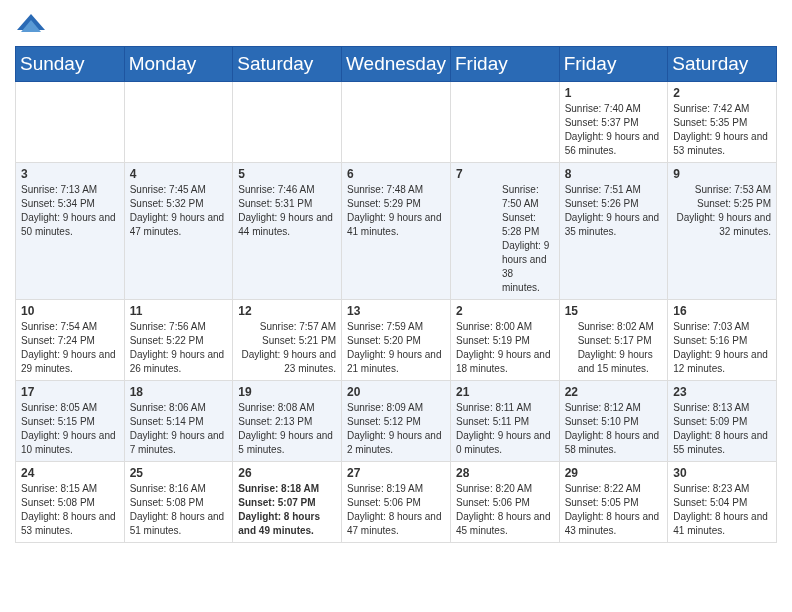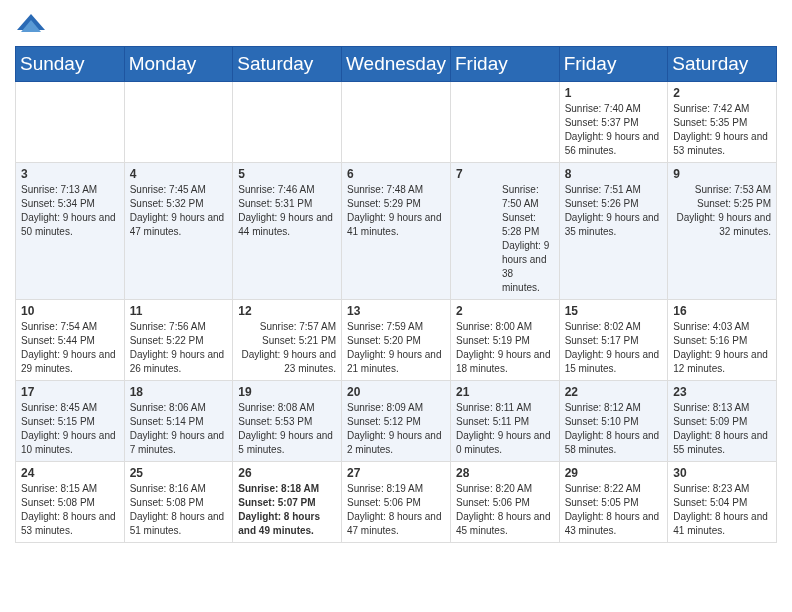--- a/index.html
+++ b/index.html
@@ -203,7 +203,7 @@
           <td>
             <span class="day-num">10</span>
             <div class="day-info" style="white-space: pre-line;">Sunrise: 7:54 AM
-Sunset: 5:44 PM
+Sunset: 7:24 PM
 Daylight: 9 hours and 29 minutes.</div>
           </td>
           <td>

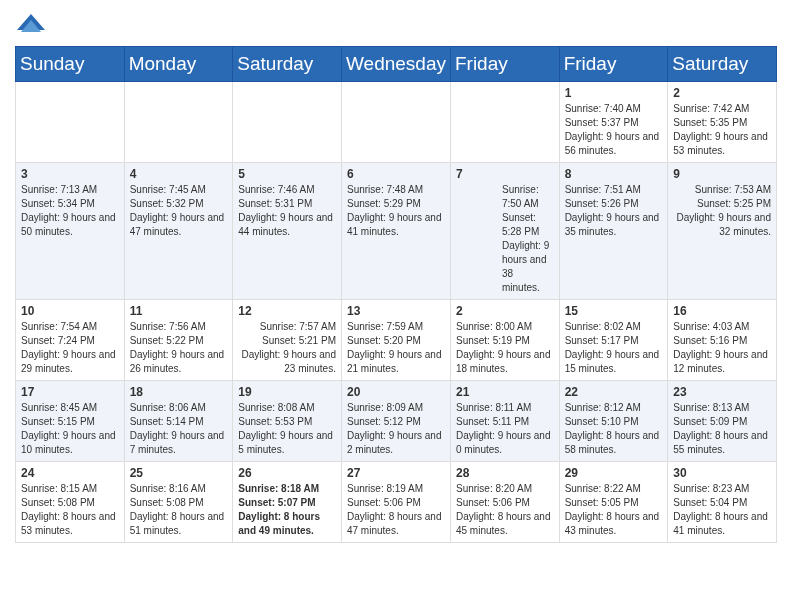--- a/index.html
+++ b/index.html
@@ -232,7 +232,7 @@
           </td>
           <td>
             <span class="day-num">15</span>
-            <div class="day-info" style="white-space: pre-line;">Sunrise: 8:02 AM
+            <div class="day-info" style="white-space: pre-line; margin-left: 13px;">Sunrise: 8:02 AM
 Sunset: 5:17 PM
 Daylight: 9 hours and 15 minutes.</div>
           </td>

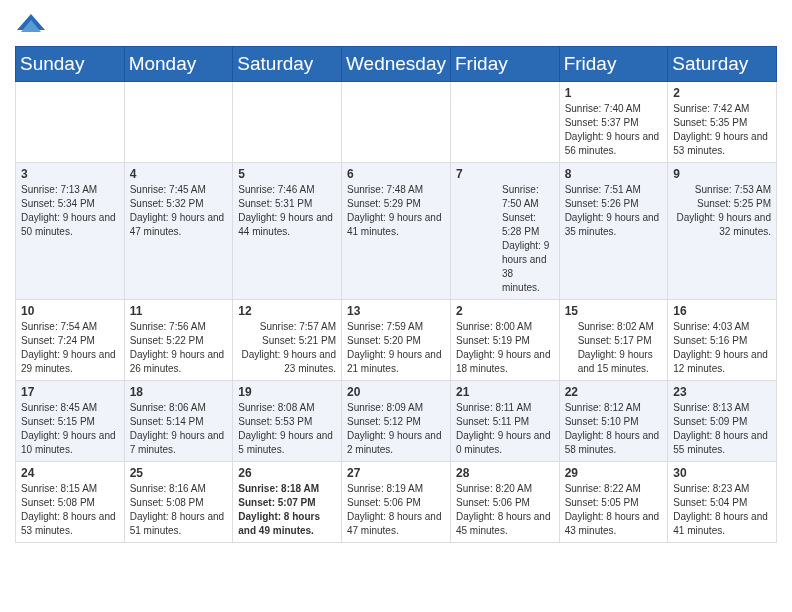--- a/index.html
+++ b/index.html
@@ -238,7 +238,7 @@
           </td>
           <td>
             <span class="day-num">16</span>
-            <div class="day-info" style="white-space: pre-line;">Sunrise: 4:03 AM
+            <div class="day-info" style="white-space: pre-line;">Sunrise: 7:03 AM
 Sunset: 5:16 PM
 Daylight: 9 hours and 12 minutes.</div>
           </td>

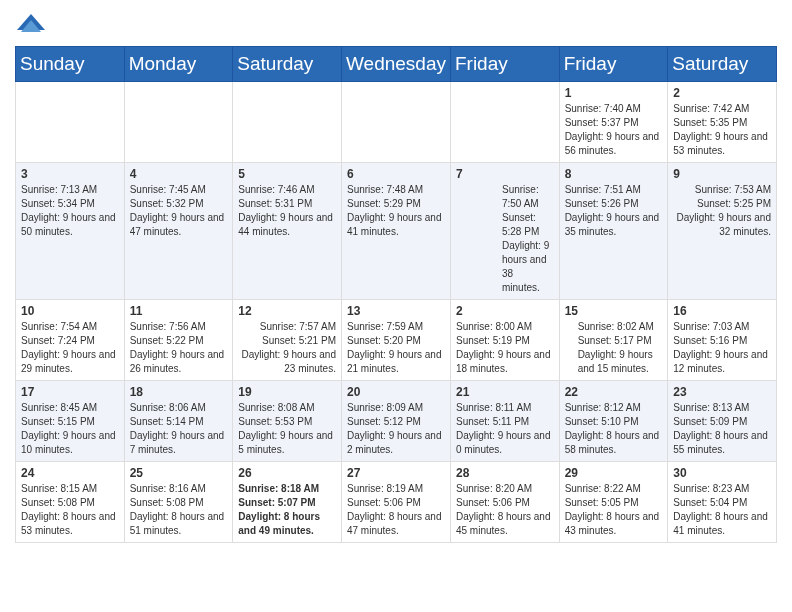--- a/index.html
+++ b/index.html
@@ -246,7 +246,7 @@
         <tr>
           <td>
             <span class="day-num">17</span>
-            <div class="day-info" style="white-space: pre-line;">Sunrise: 8:45 AM
+            <div class="day-info" style="white-space: pre-line;">Sunrise: 8:05 AM
 Sunset: 5:15 PM
 Daylight: 9 hours and 10 minutes.</div>
           </td>

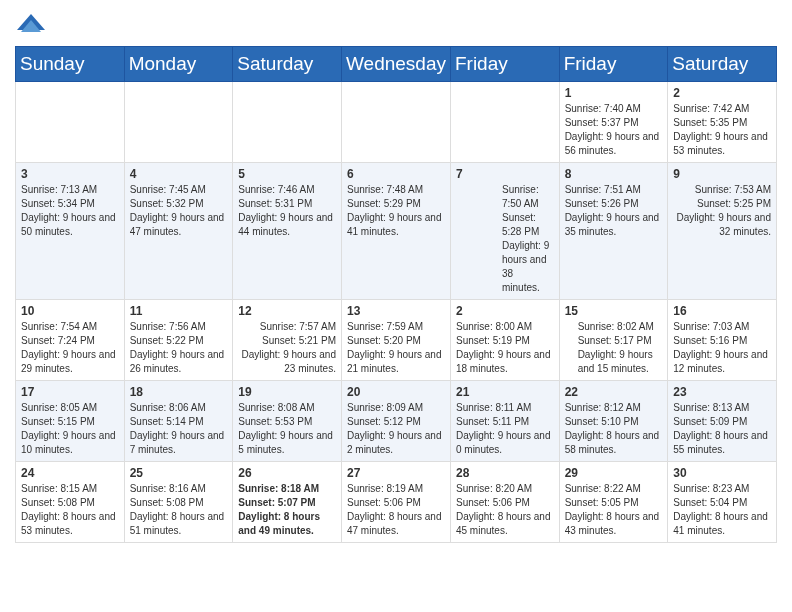--- a/index.html
+++ b/index.html
@@ -259,7 +259,7 @@
           <td>
             <span class="day-num">19</span>
             <div class="day-info" style="white-space: pre-line;">Sunrise: 8:08 AM
-Sunset: 5:53 PM
+Sunset: 2:13 PM
 Daylight: 9 hours and 5 minutes.</div>
           </td>
           <td>

